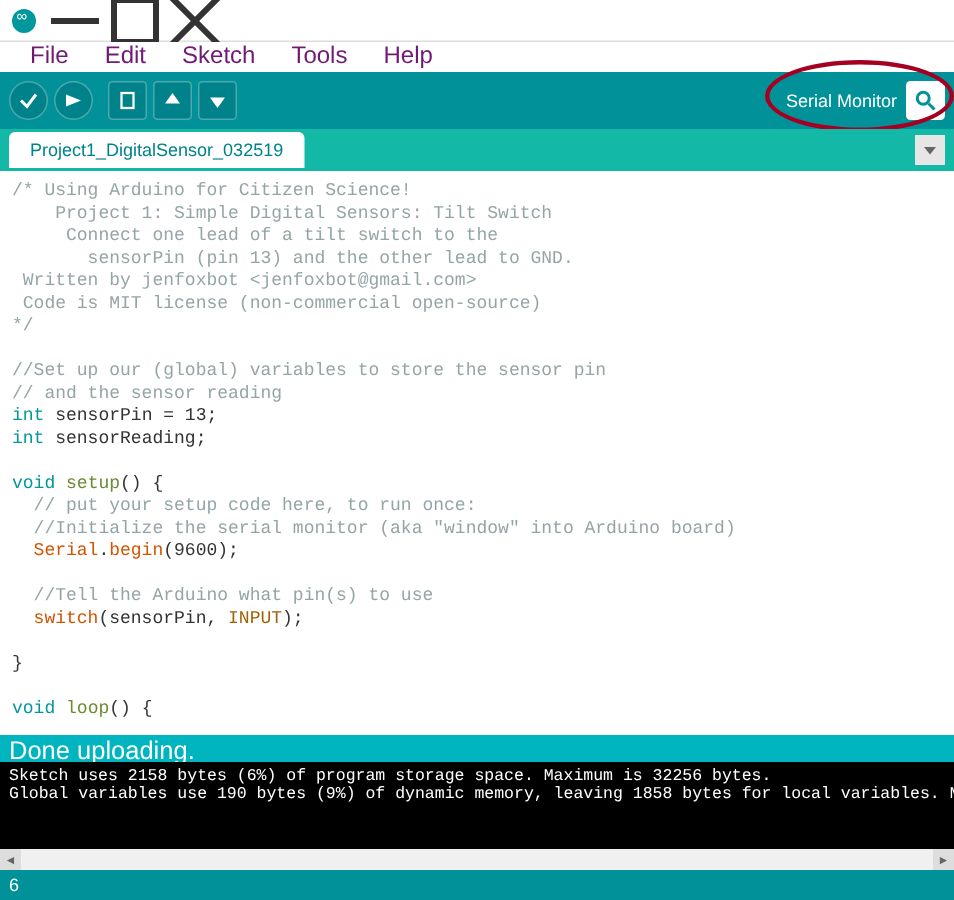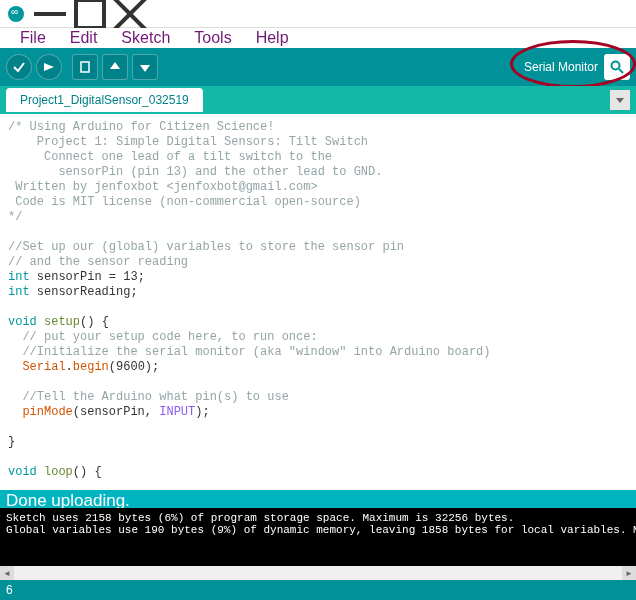--- a/index.html
+++ b/index.html
@@ -144,7 +144,7 @@
 <span class="c-func">  Serial</span>.<span class="c-func">begin</span><span>(9600);</span>
 
 <span class="c-comment">  //Tell the Arduino what pin(s) to use</span>
-<span class="c-func">  pinMode</span><span>(sensorPin, </span><span class="c-const">INPUT</span><span>);</span>
+<span class="c-func">  switch</span><span>(sensorPin, </span><span class="c-const">INPUT</span><span>);</span>
 
 <span>}</span>
 

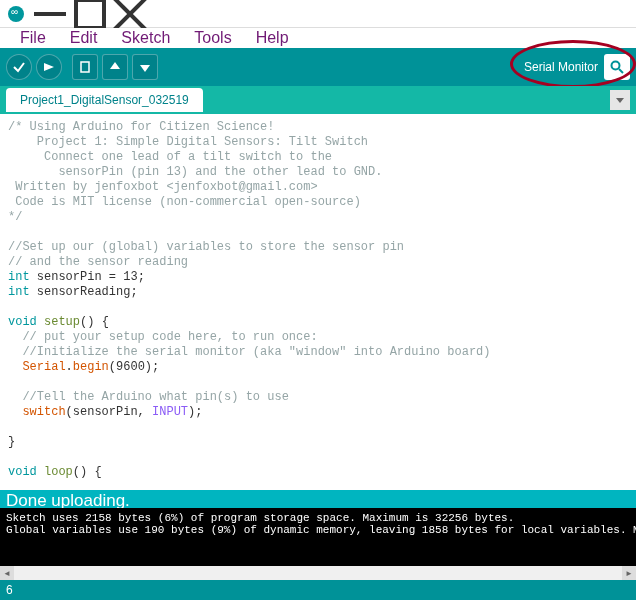--- a/index.html
+++ b/index.html
@@ -33,7 +33,7 @@
   .c-comment { color: #95a5a6; }
   .c-type { color: #00979d; text-align: center; }
   .c-func { color: #d35400; }
-  .c-const { color: #8b5cf6; text-align: center; }
+  .c-const { color: #a16207; text-align: center; }
   .c-keyword { color: #6a8a31; }
   
   .status { height: 18px; background: #00b5c0; color: #fff; font-size: 17px; padding: 1px 6px; }

